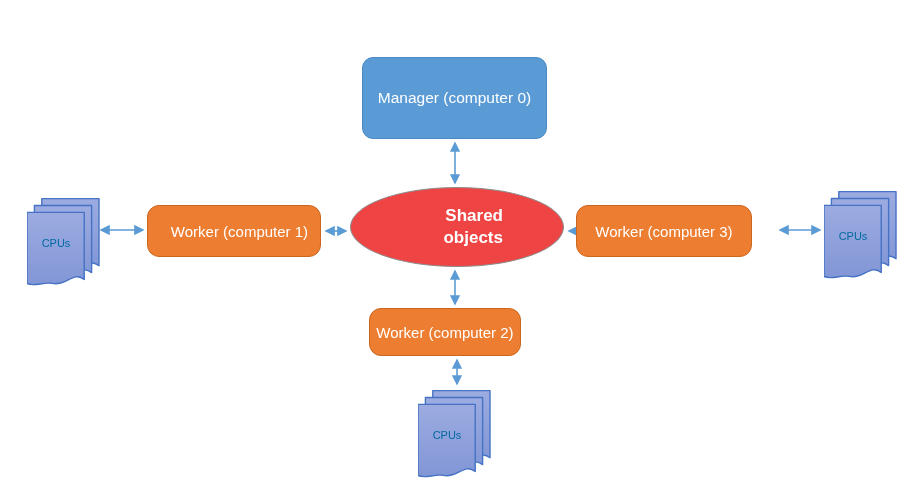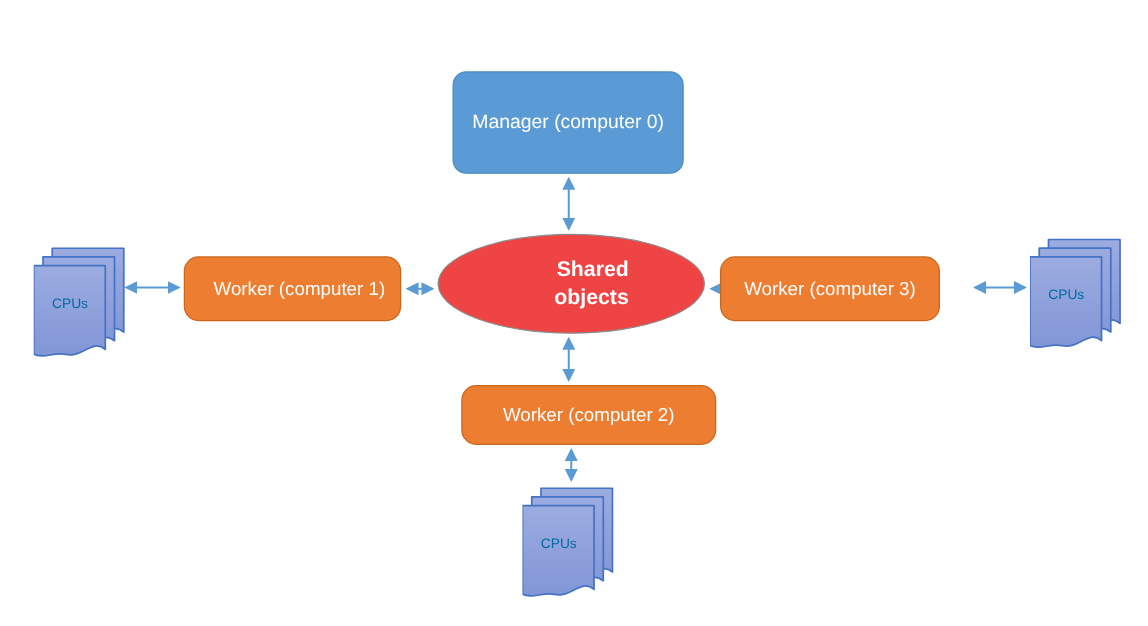--- a/index.html
+++ b/index.html
@@ -23,7 +23,7 @@
   }
   .node-worker1{left:147px;top:205px;width:174px;height:52px;padding-left:11px;}
   .node-worker3{left:576px;top:205px;width:176px;height:52px;}
-  .node-worker2{left:369px;top:308px;width:204px;height:48px;}
+  .node-worker2{left:369px;top:308px;width:152px;height:48px;}
   .node-shared{
     left:350px;top:187px;width:214px;height:80px;
     background:#ef4444;border:1.5px solid #8C8C8C;border-radius:50%;

